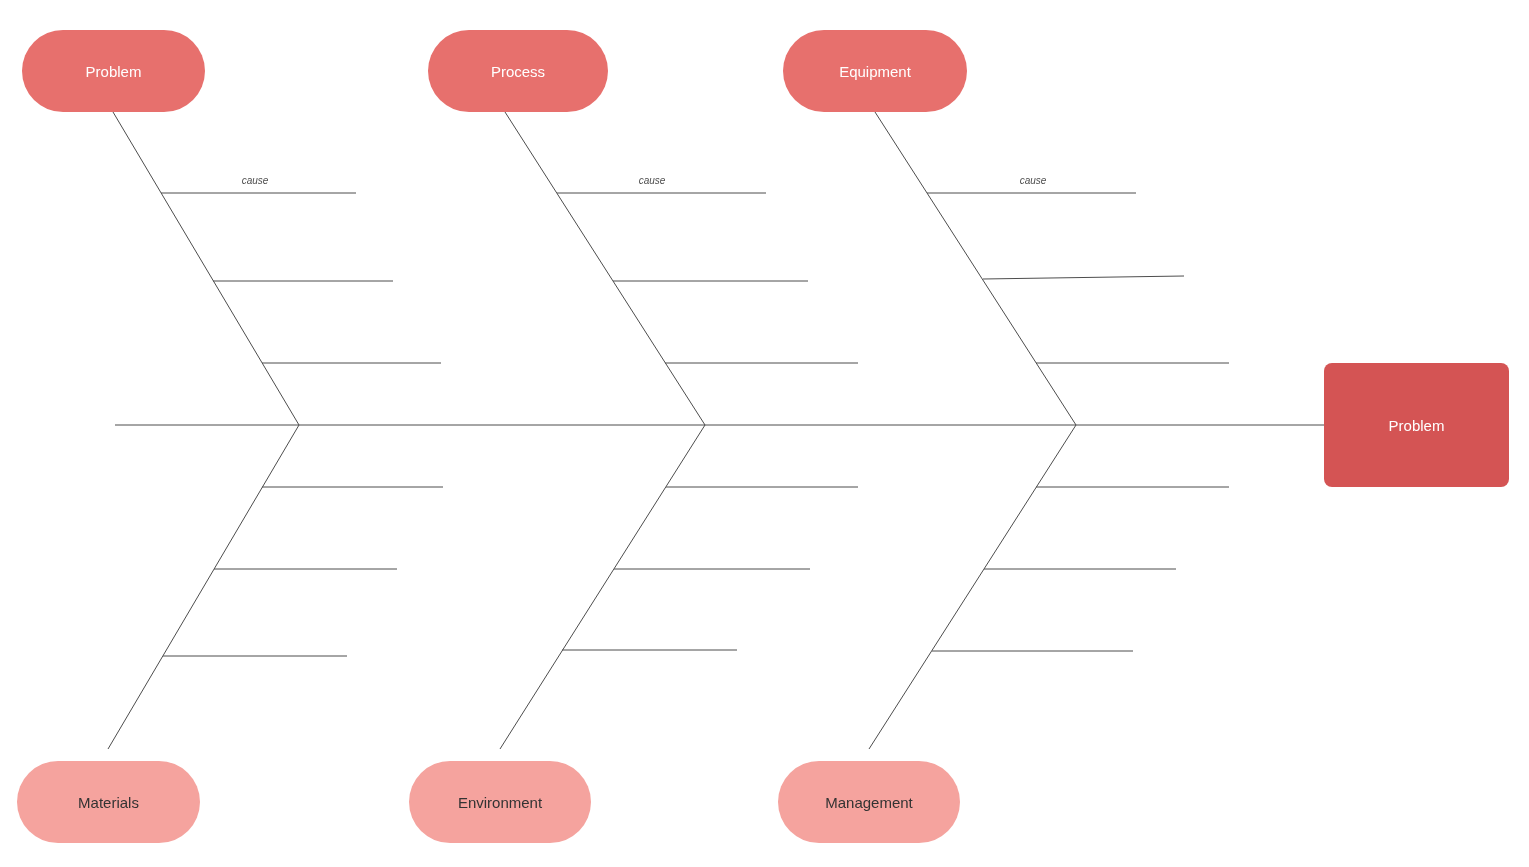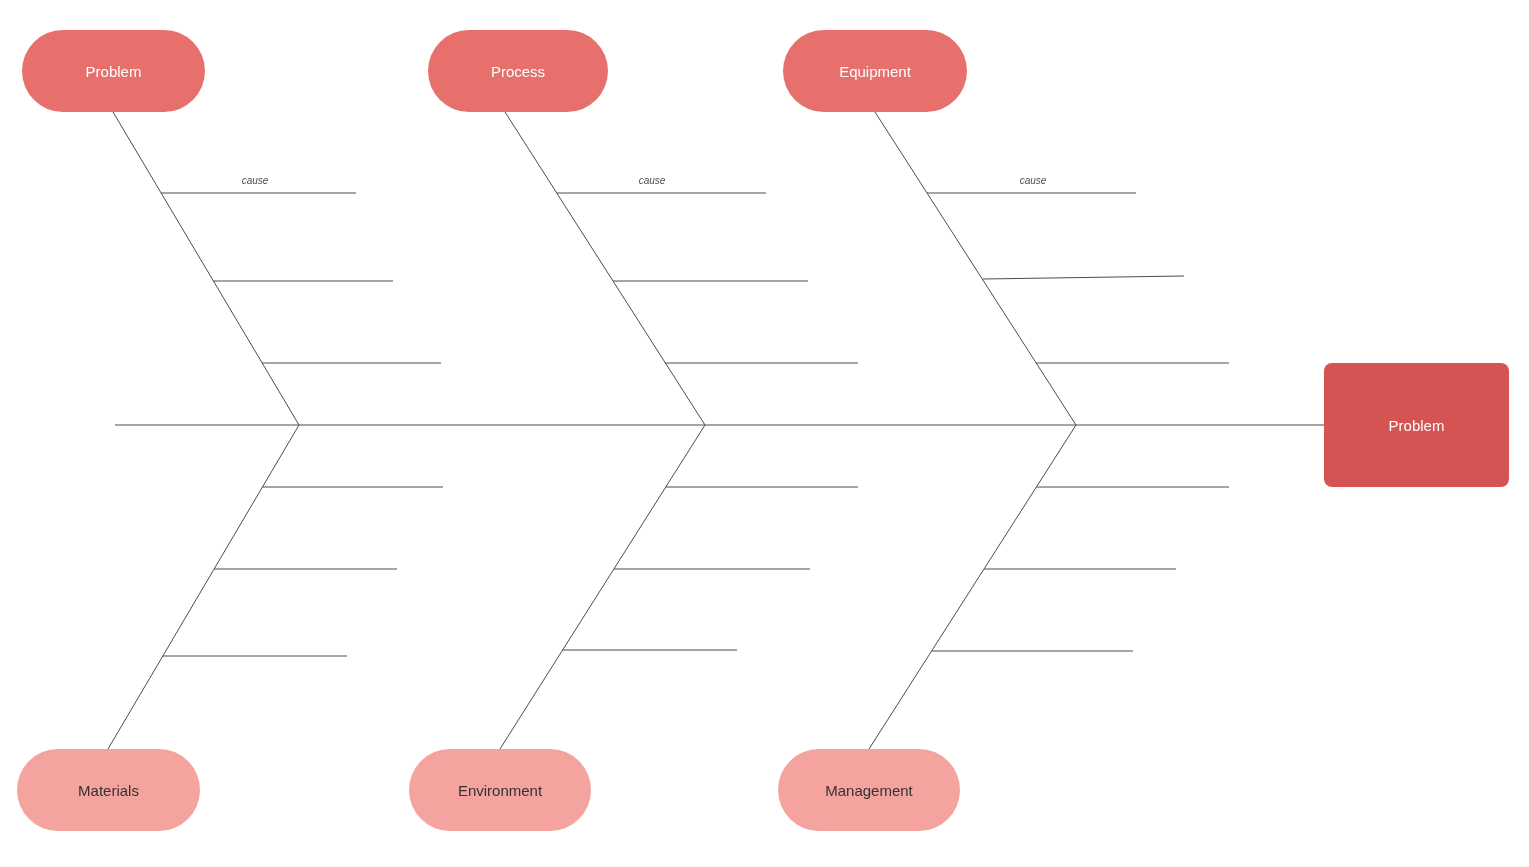--- a/index.html
+++ b/index.html
@@ -47,7 +47,7 @@
     background:var(--bottom-pill);
     color:var(--dark-text);
     border-radius:41px;
-    width:183px;height:82px;
+    width:183px;height:82px;margin-top:12px;
   }
   .problem-box{
     position:absolute;

